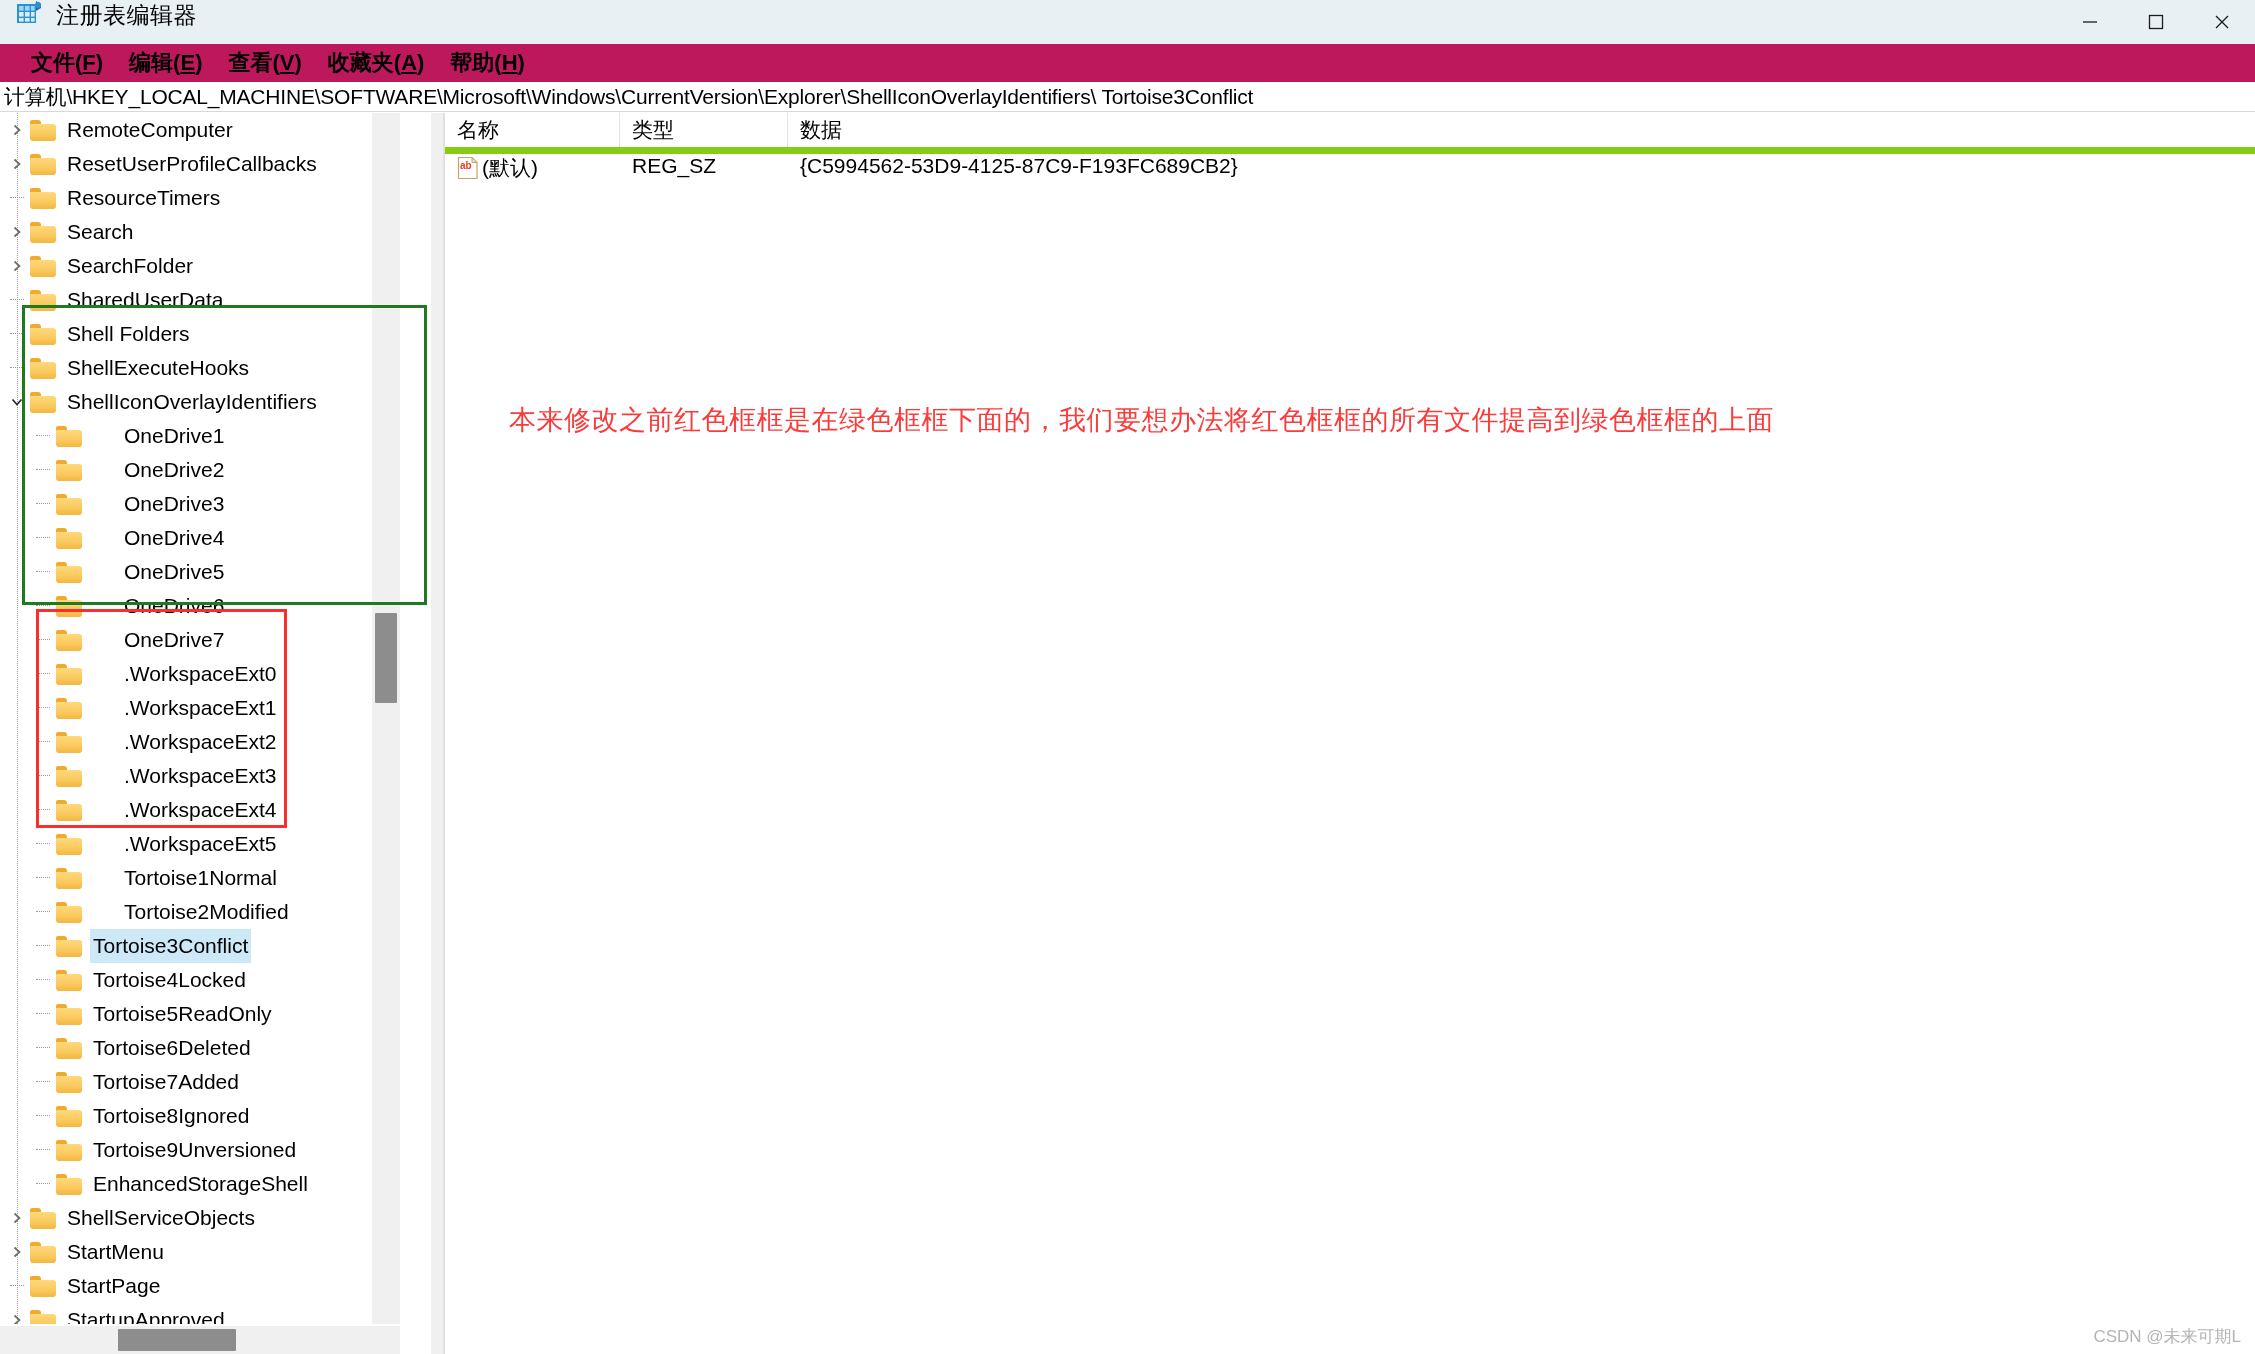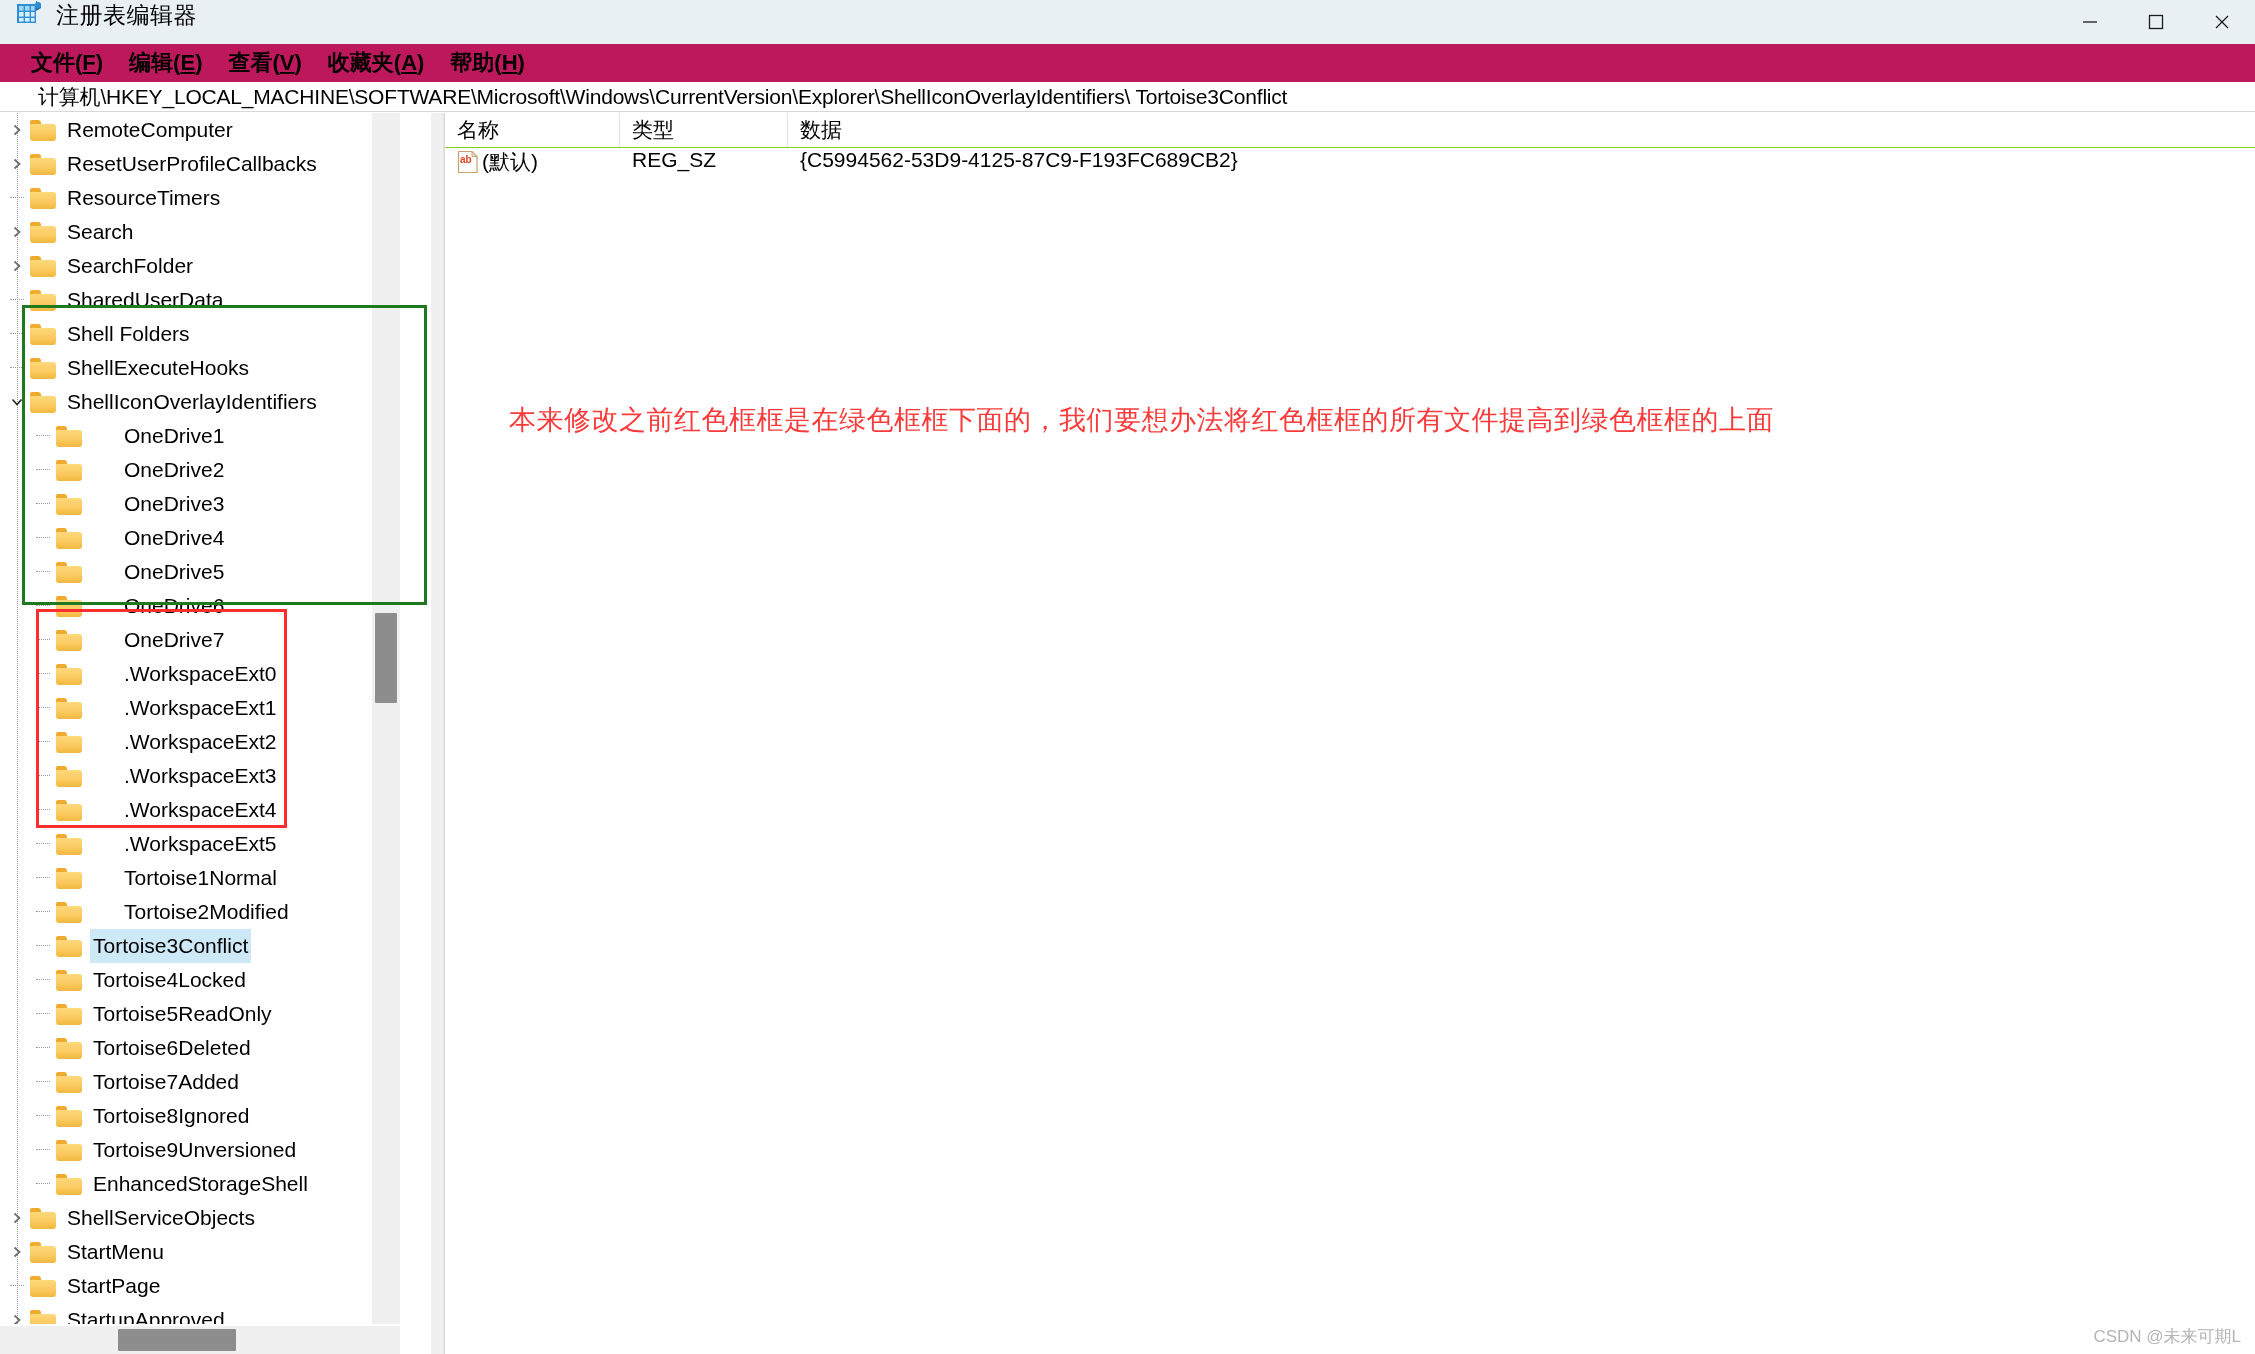--- a/index.html
+++ b/index.html
@@ -88,7 +88,6 @@
     color: #000;
     white-space: nowrap;
     letter-spacing: -0.2px;
-    margin-left: 34px;
   }
 
   

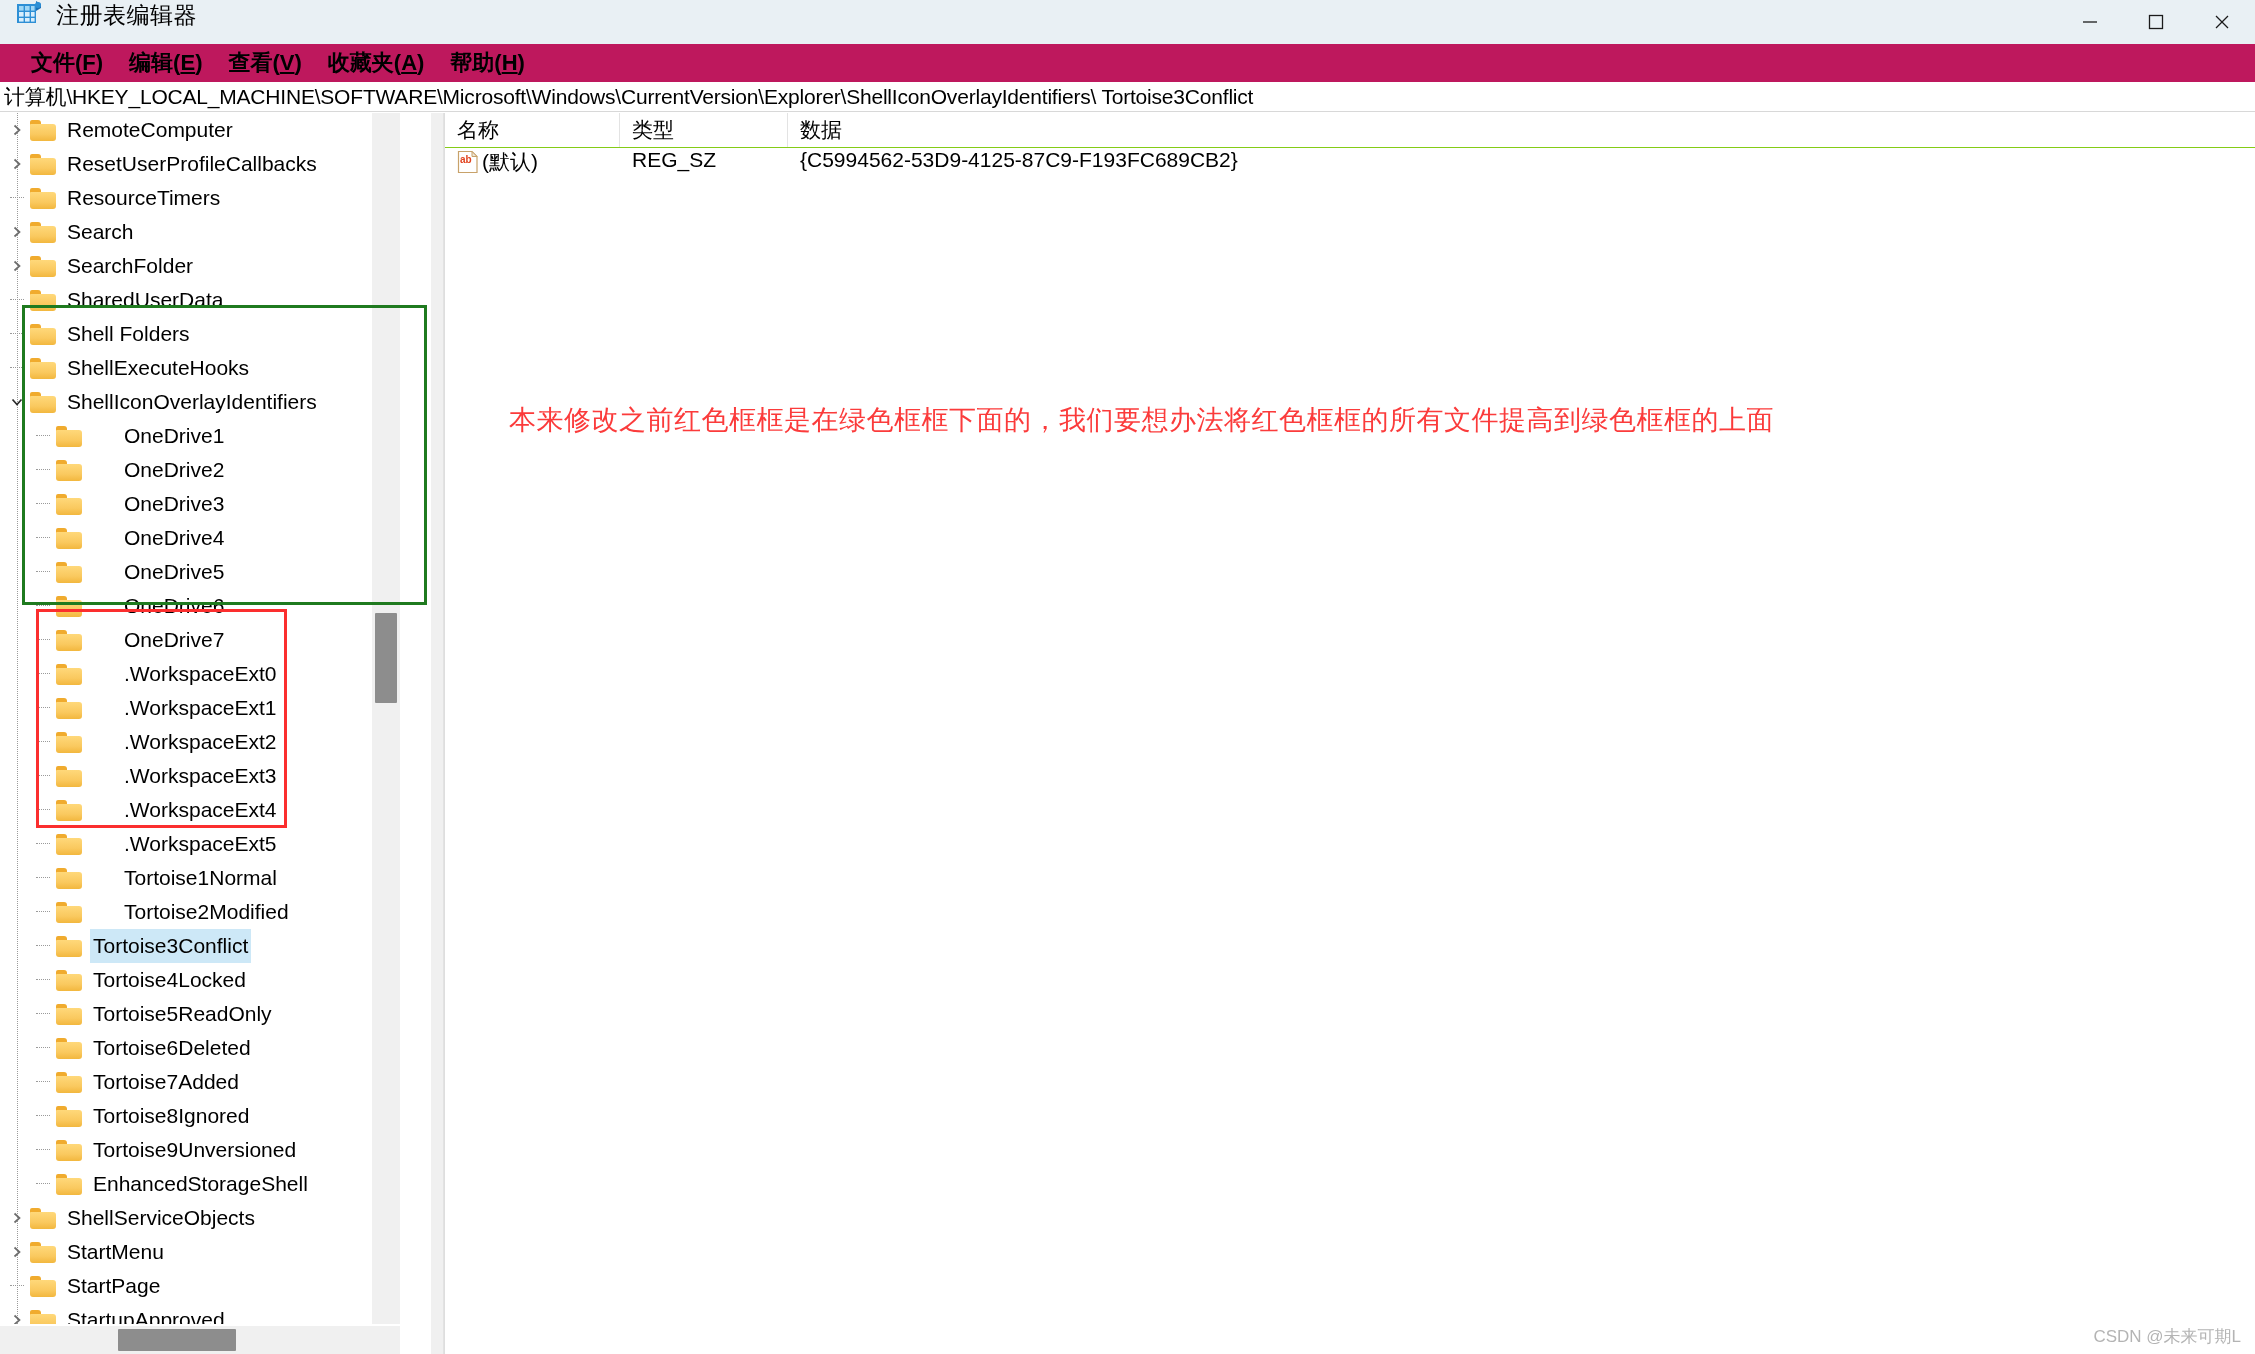--- a/index.html
+++ b/index.html
@@ -237,7 +237,7 @@
   .listheader {
     height: 34px;
     display: flex;
-    border-bottom: 1px solid #84cc16;
+    border-bottom: 7px solid #84cc16;
     background: #ffffff;
   }
   .colhead {

